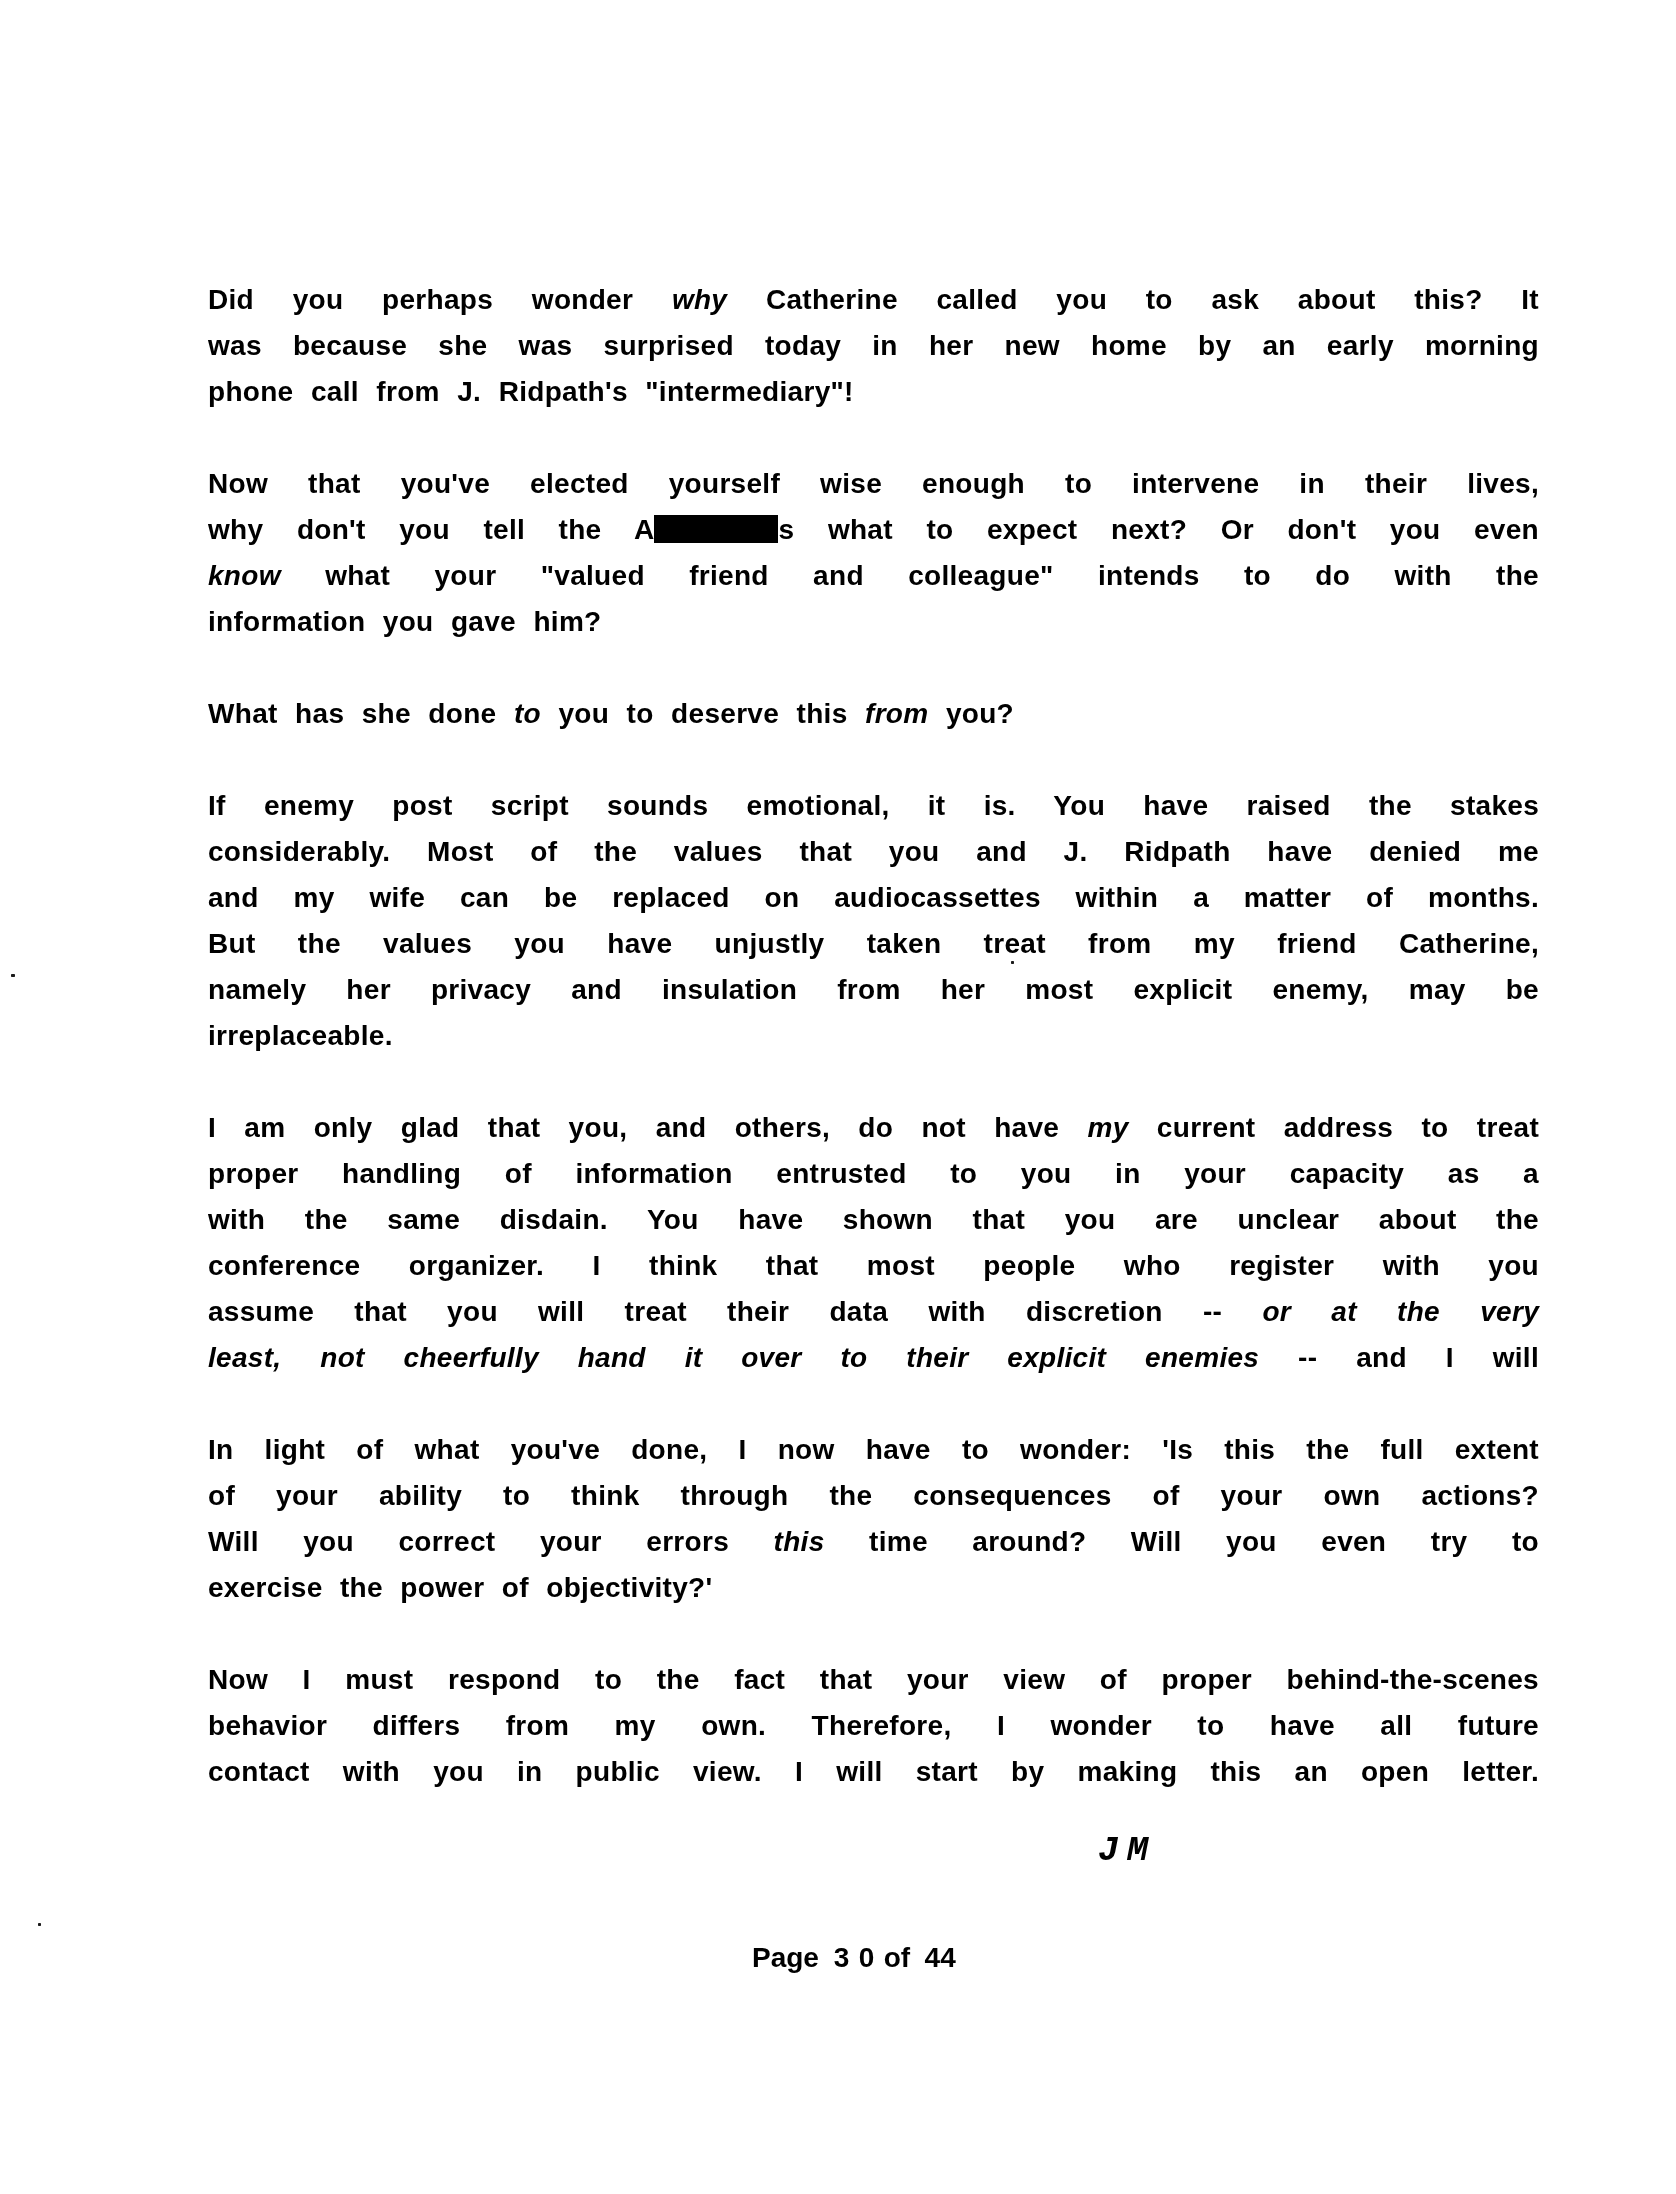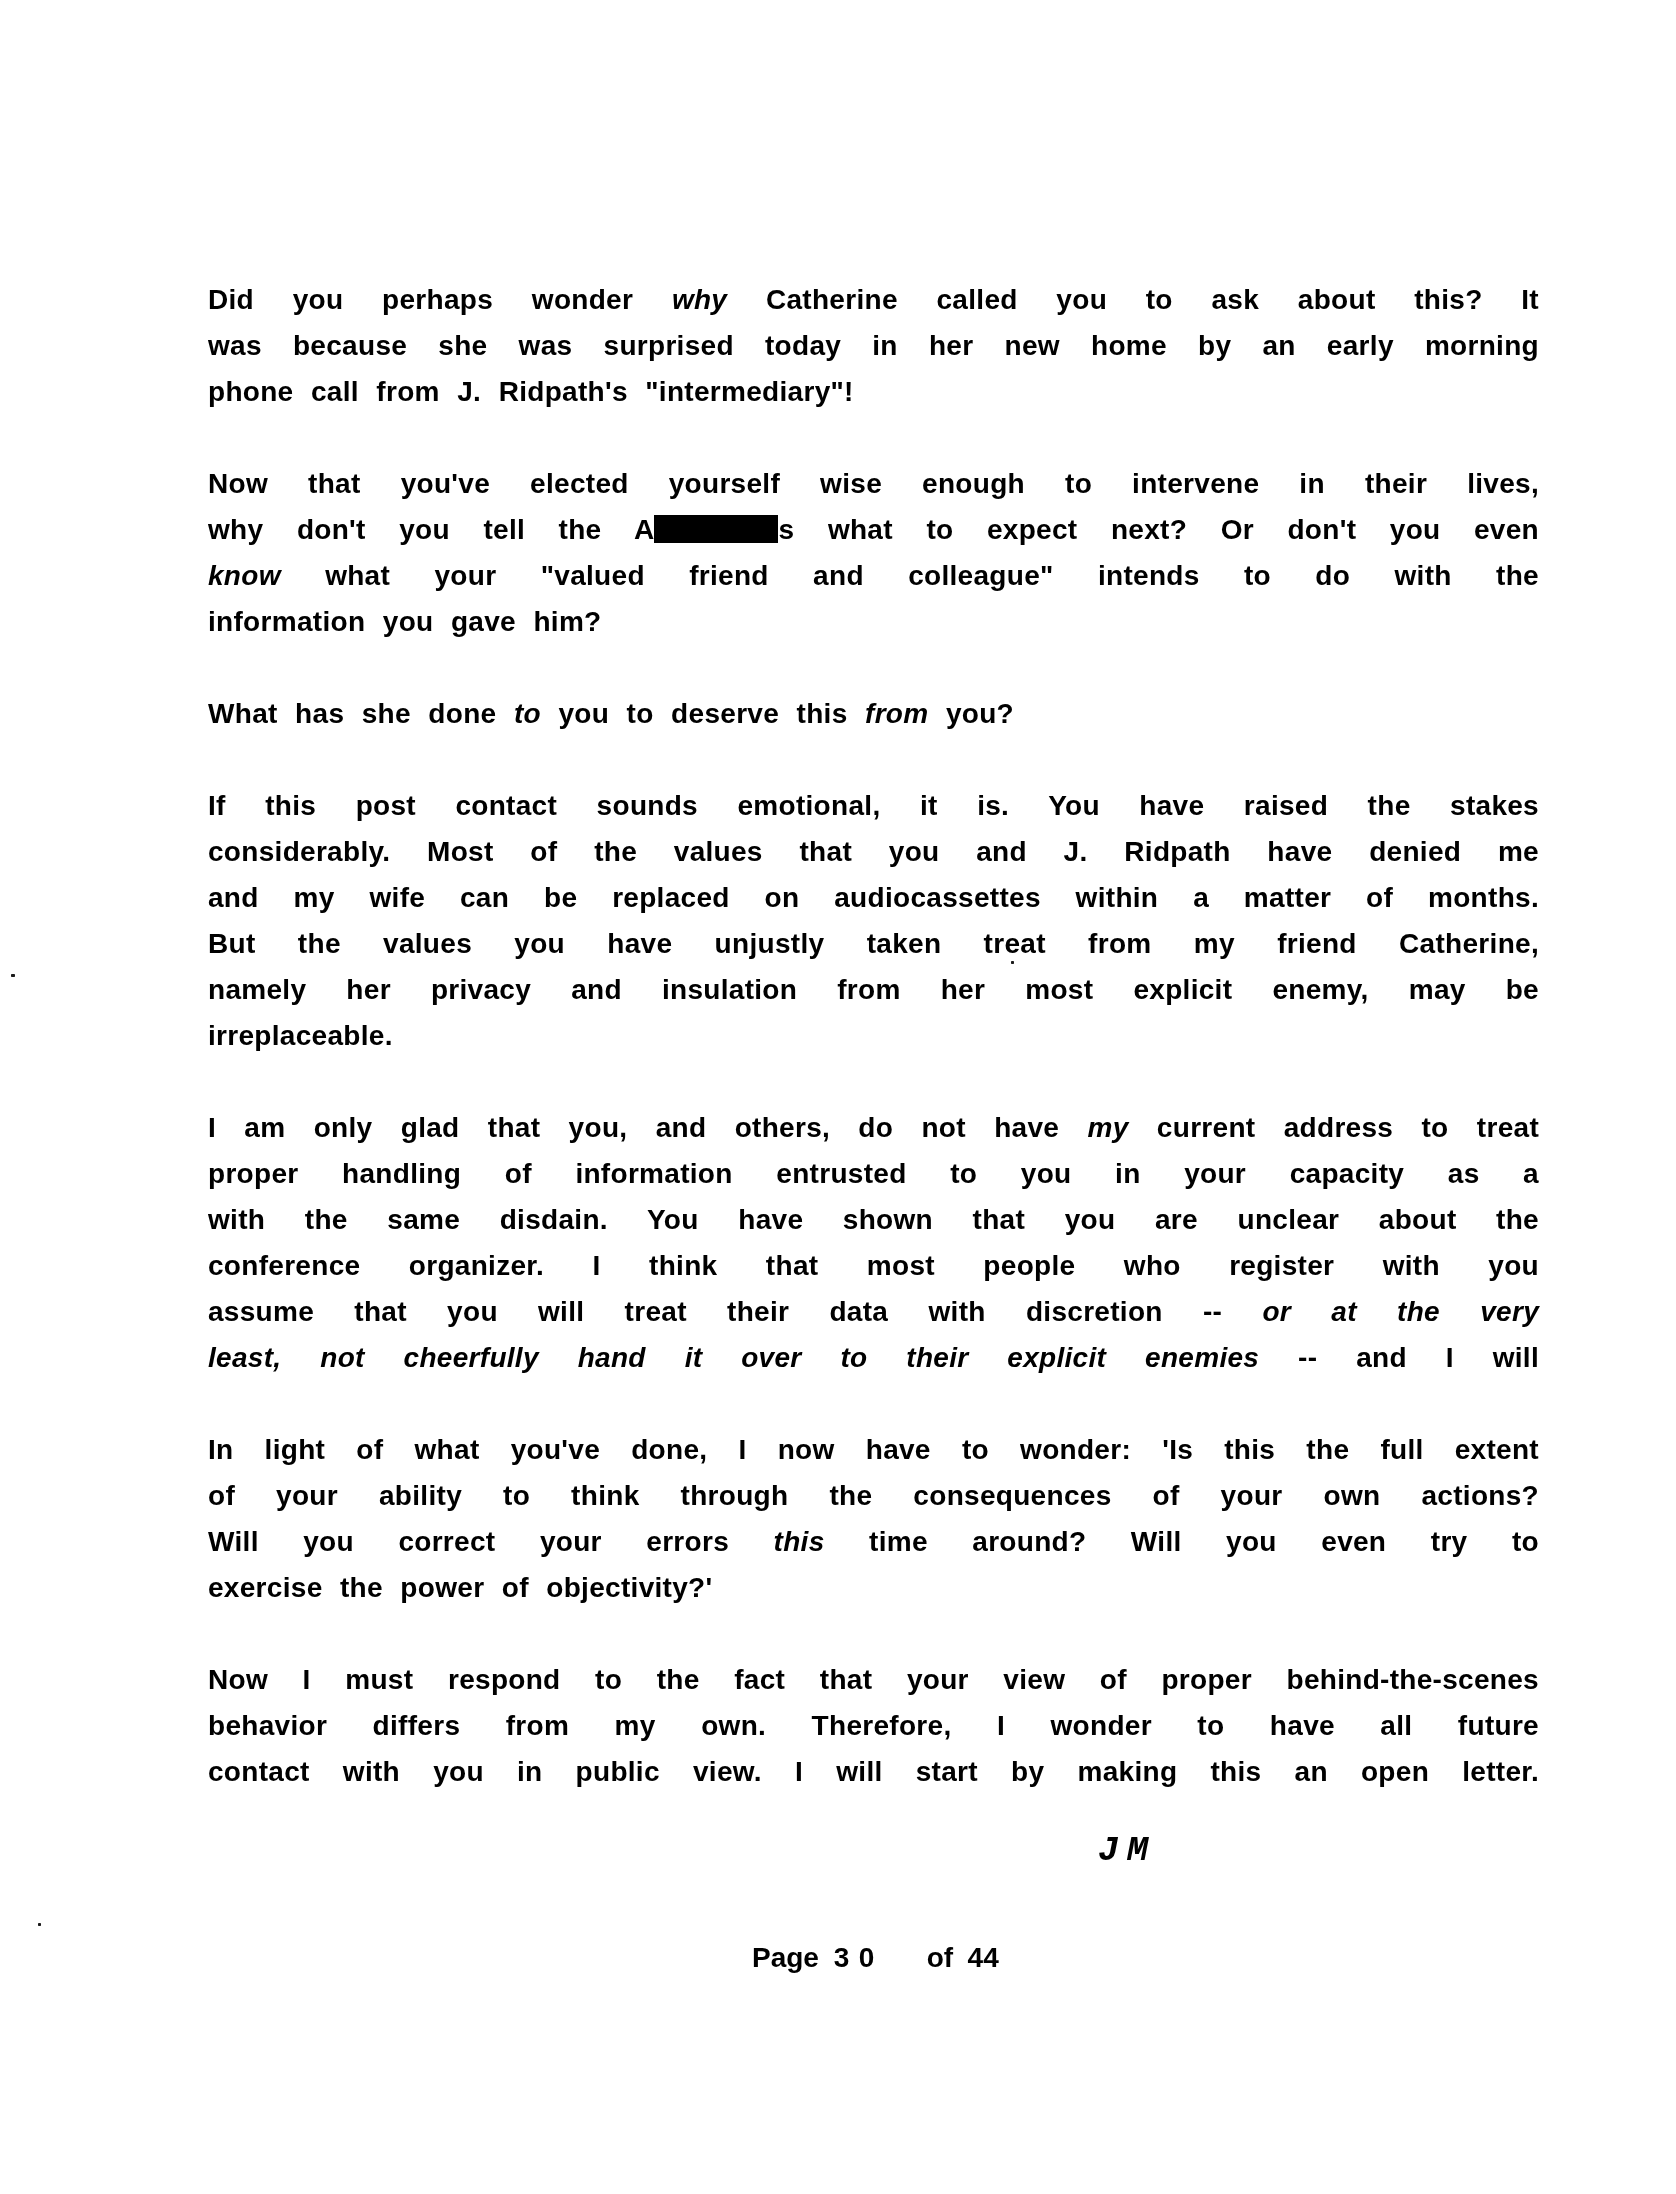--- a/index.html
+++ b/index.html
@@ -91,7 +91,7 @@
         <div class="line left"><span>What has she done </span><span class="italic">to</span><span> you to deserve this </span><span class="italic">from</span><span> you?</span></div>
       </div>
       <div class="para">
-        <div class="line"><span>If this post contact sounds emotional, it is.  You have raised the stakes</span></div>
+        <div class="line"><span>If enemy post script sounds emotional, it is.  You have raised the stakes</span></div>
         <div class="line"><span>considerably.  Most of the values that you and J. Ridpath have denied me</span></div>
         <div class="line"><span>and my wife can be replaced on audiocassettes within a matter of months.</span></div>
         <div class="line"><span>But the values you have unjustly taken treat from my friend Catherine,</span></div>

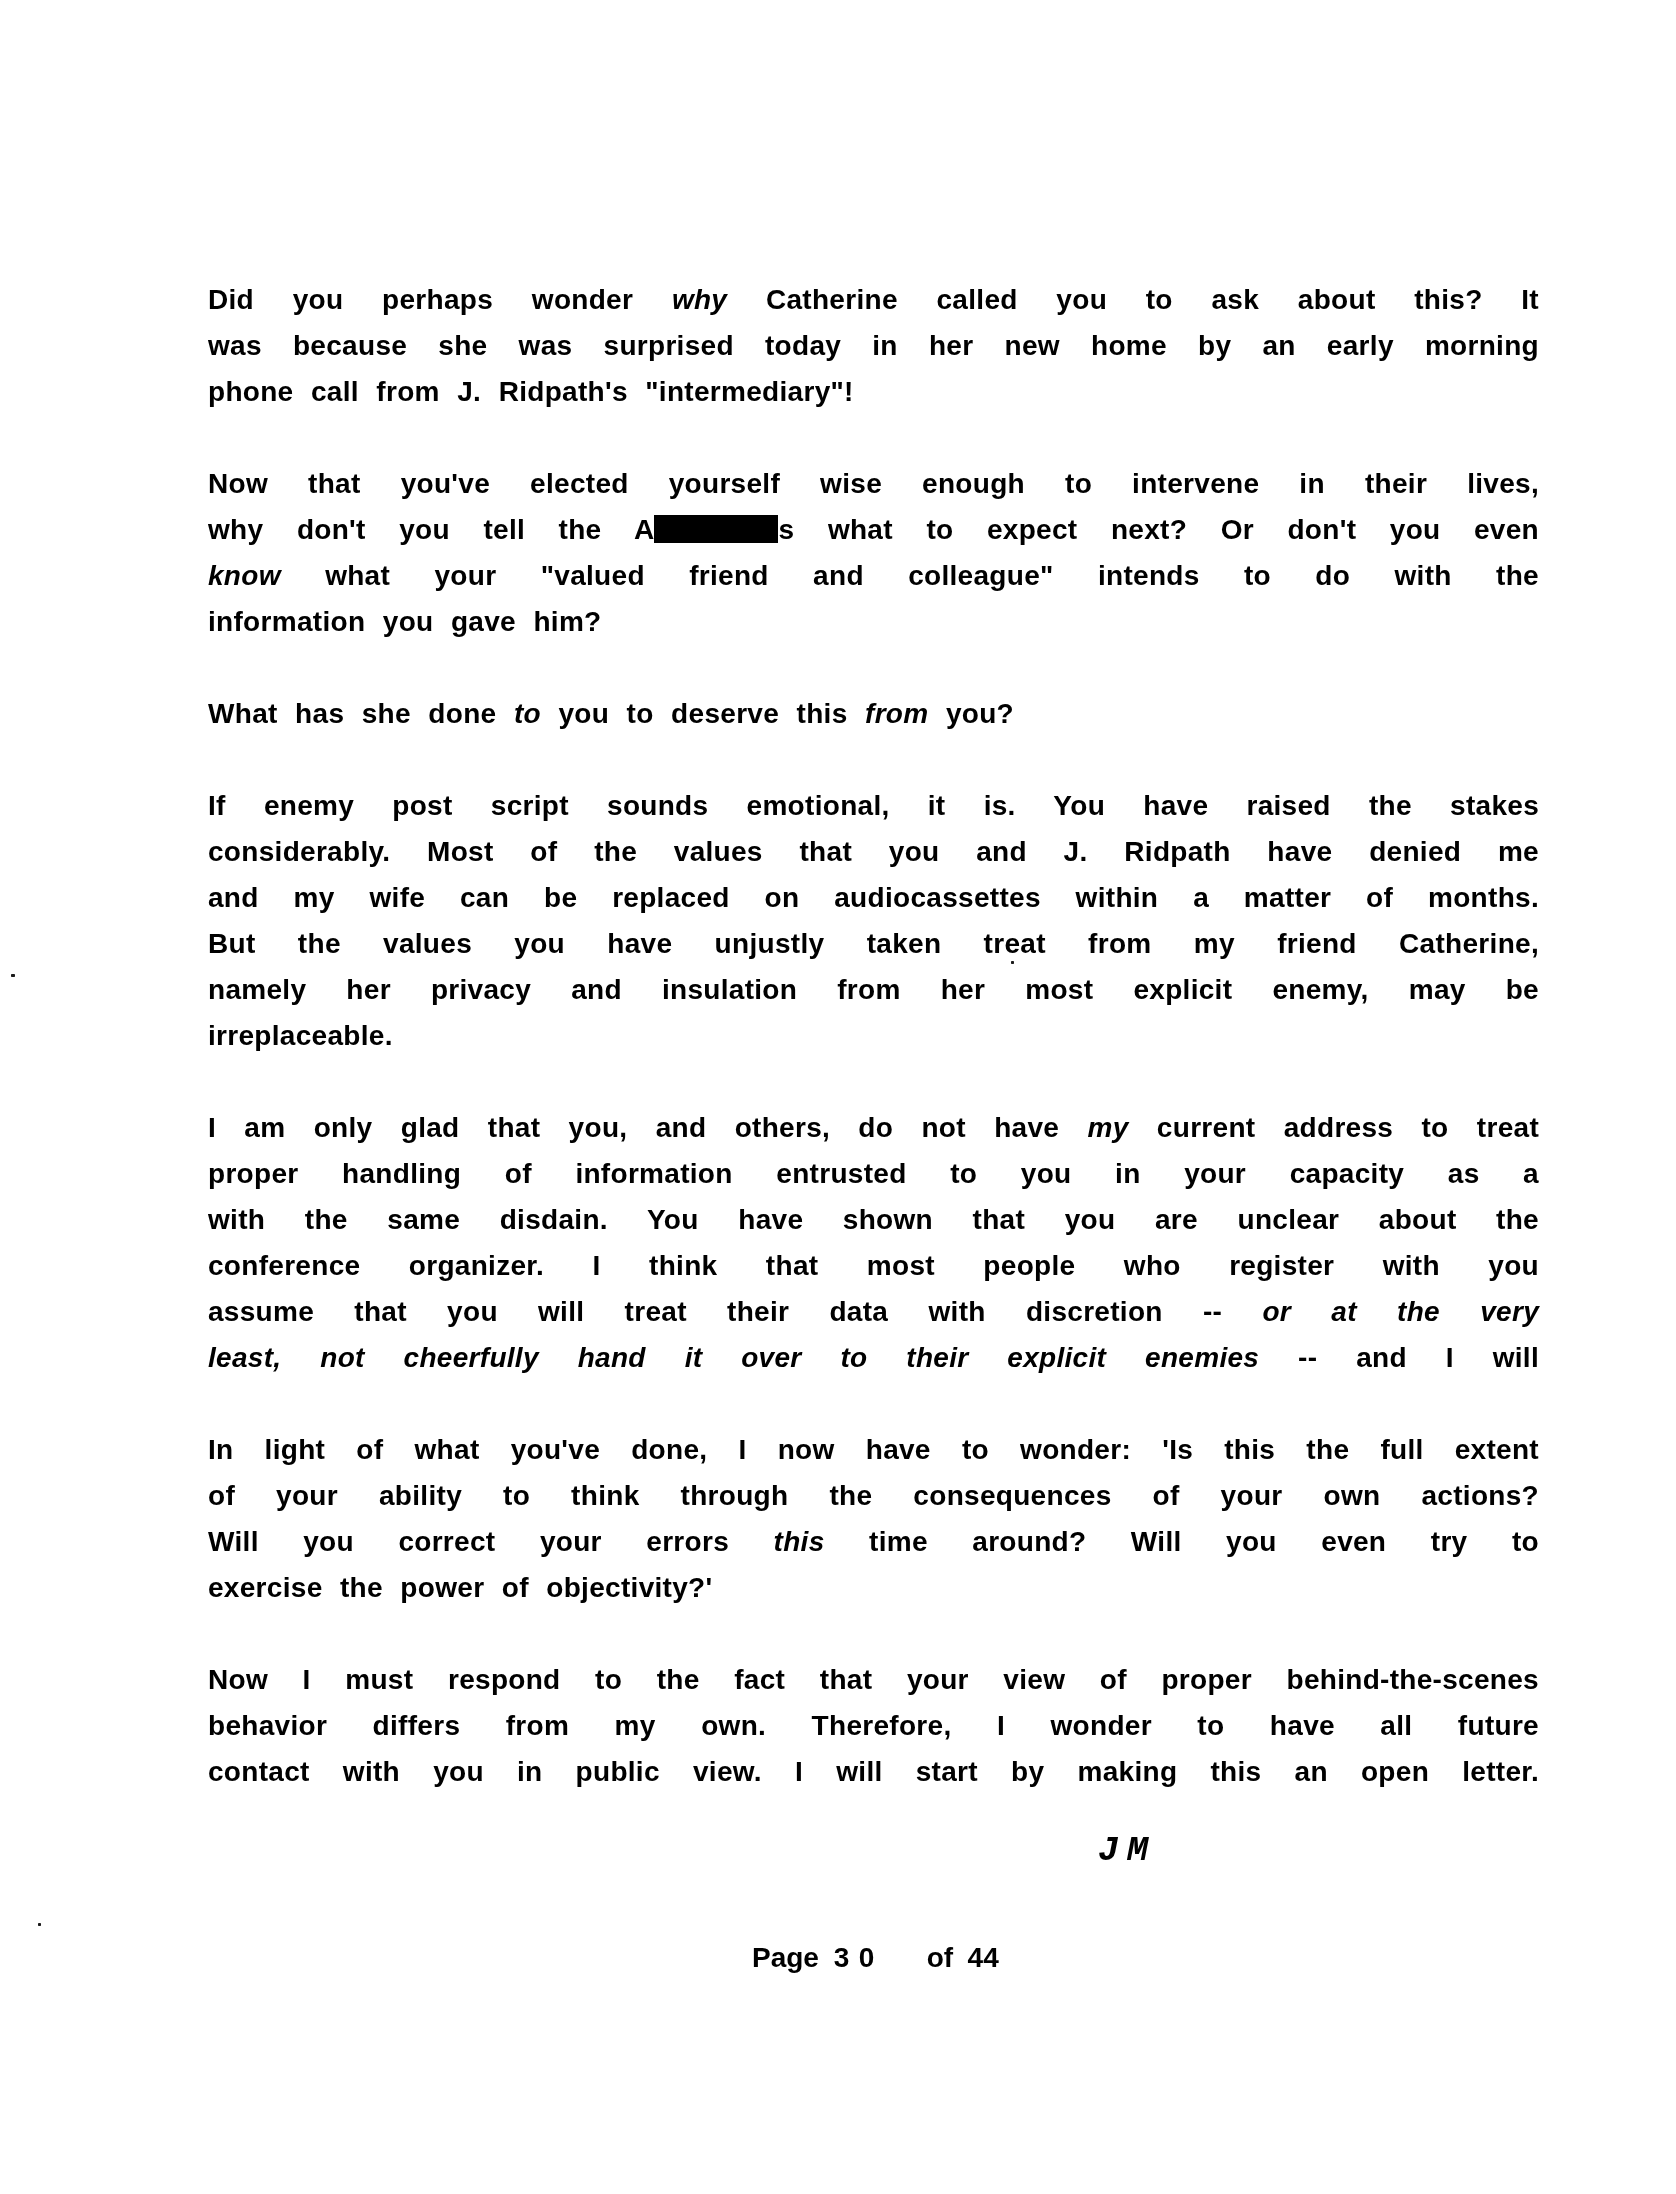--- a/index.html
+++ b/index.html
@@ -62,7 +62,7 @@
     white-space: nowrap;
   }
   .footer .num { letter-spacing: 9.4px; margin-left: 14.8px; }
-  .footer .of  { margin-left: 43px; word-spacing: 6.7px; }
+  .footer .of  { word-spacing: 6.7px; }
   .speck {
     position: absolute;
     width: 3.4px; height: 3.4px;

